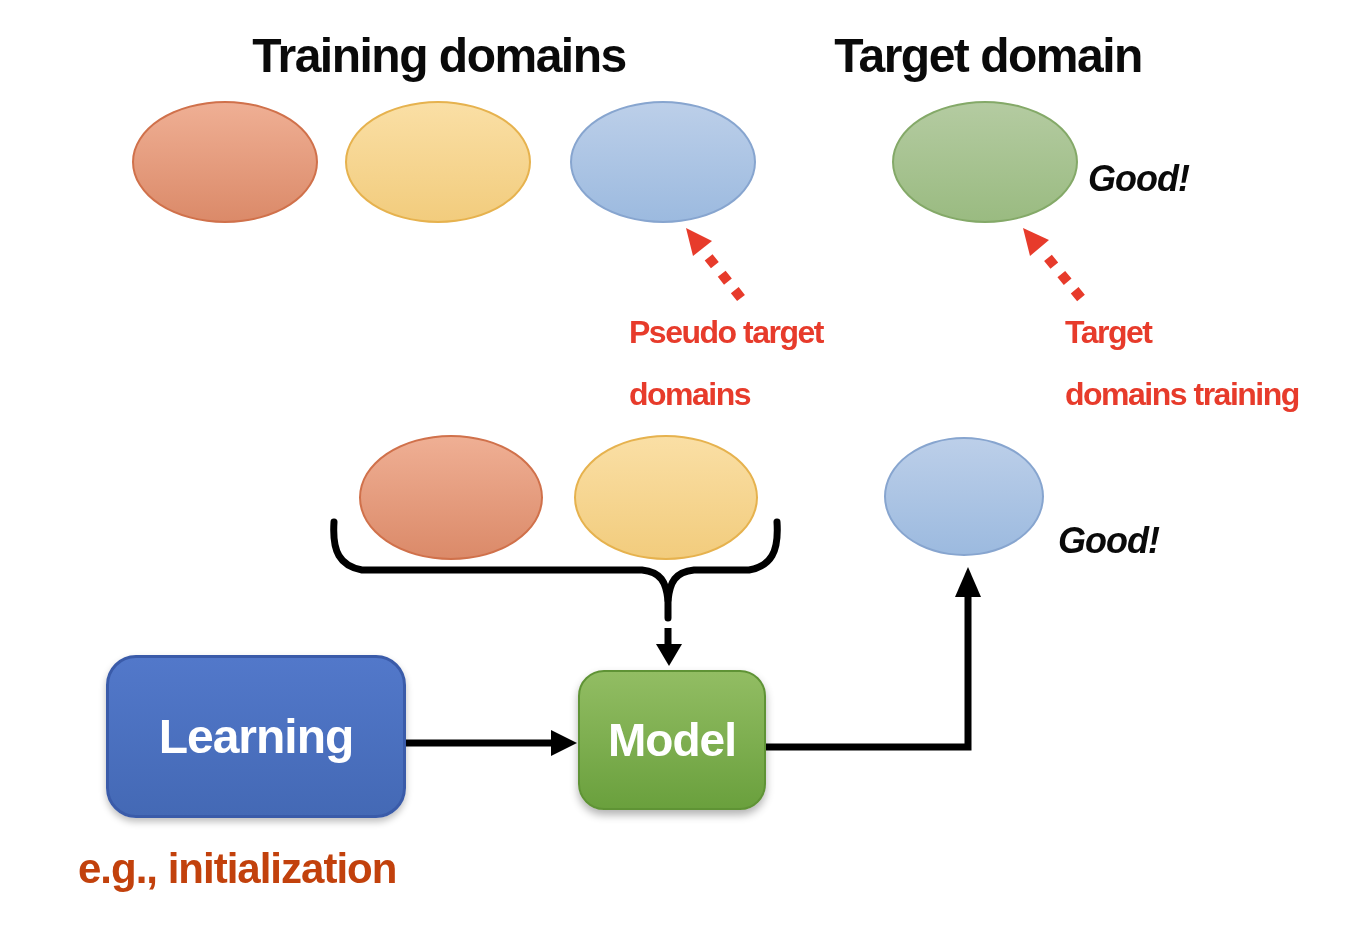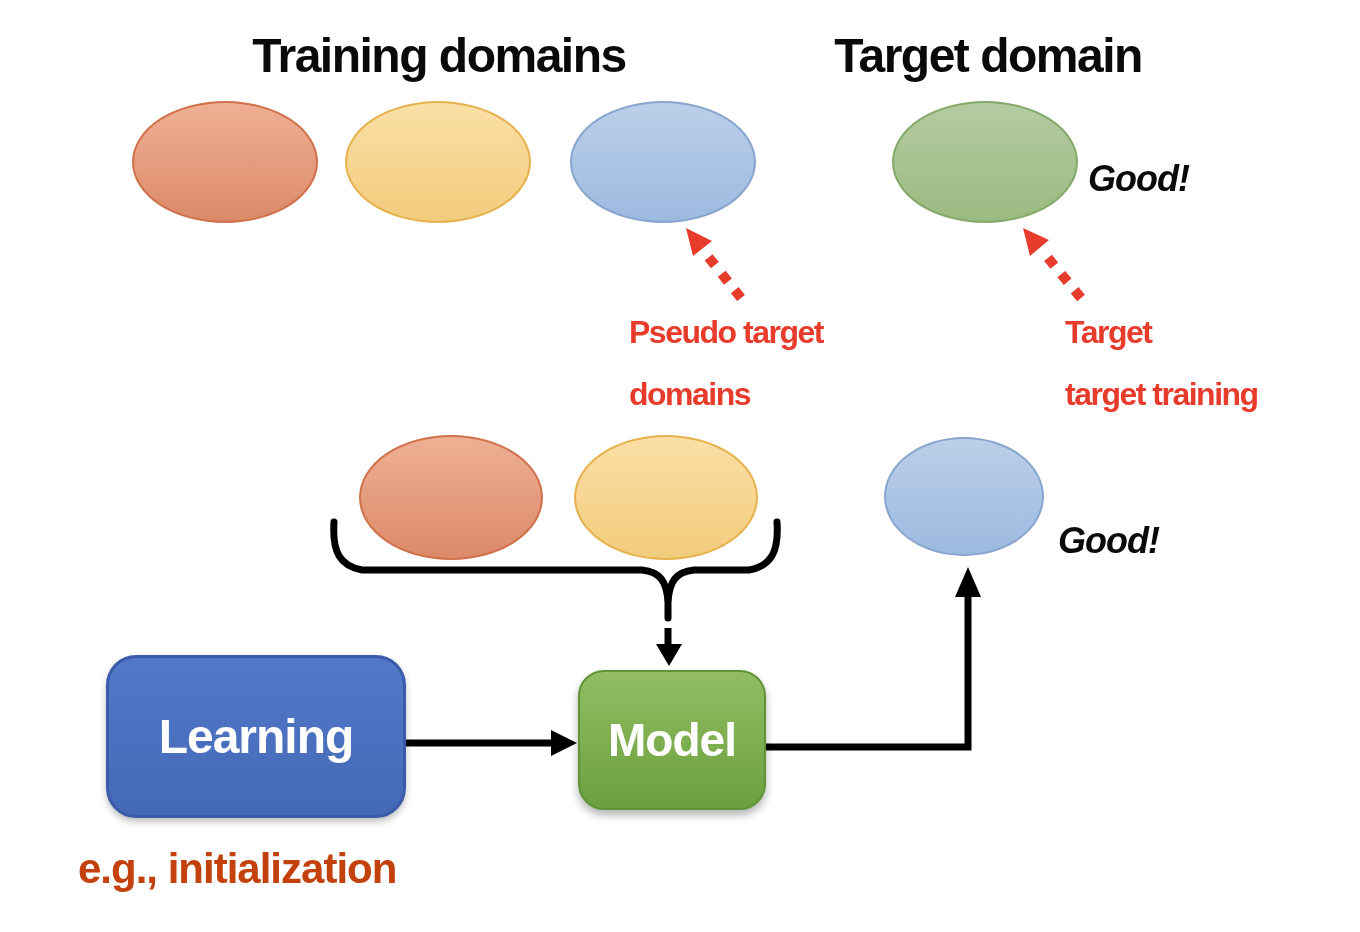--- a/index.html
+++ b/index.html
@@ -72,7 +72,7 @@
   </div>
   <div class="abs rednote" style="left:1027px;top:301px;">
     <div>Target</div>
-    <div>target training</div>
+    <div>domains training</div>
   </div>
 
   <div class="ellipse el-orange" style="left:321px;top:435px;width:184px;height:125px;"></div>

